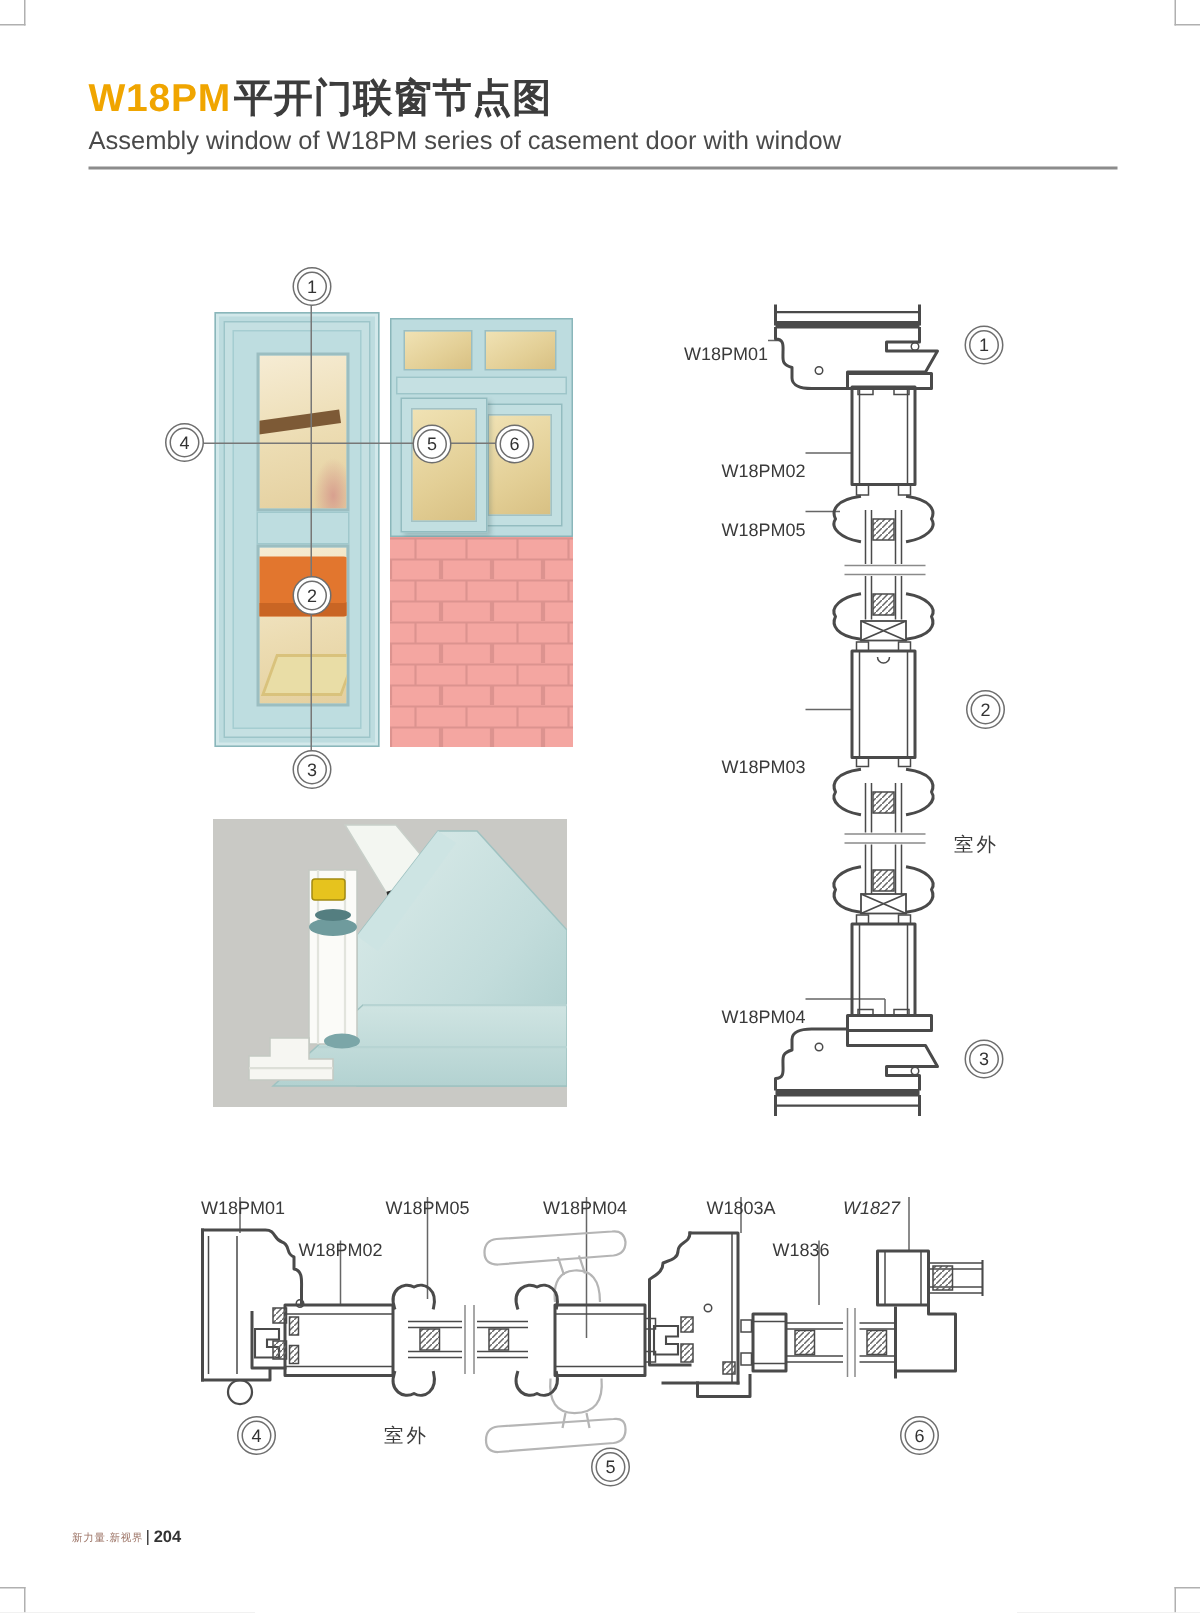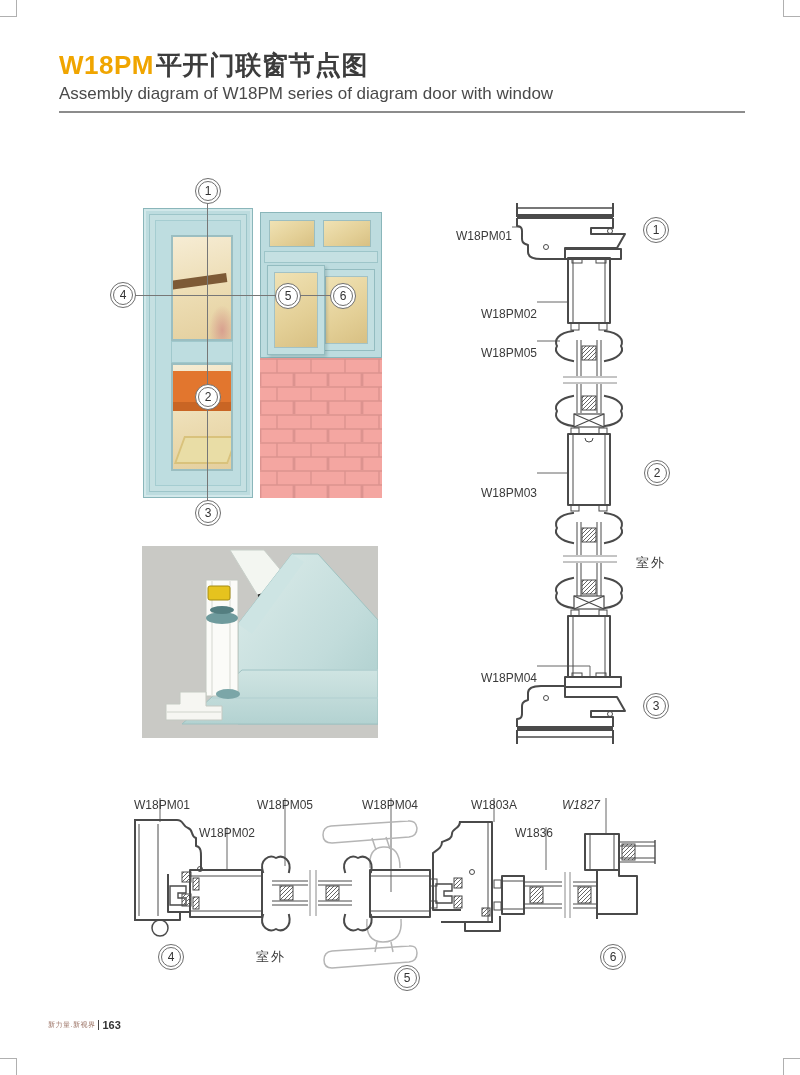--- a/index.html
+++ b/index.html
@@ -78,7 +78,7 @@
   <div class="title">
     <span class="code">W18PM</span><span>平开门联窗节点图</span>
   </div>
-  <div class="subtitle">Assembly diagram of W18PM series of diagram door with window</div>
+  <div class="subtitle">Assembly window of W18PM series of casement door with window</div>
   <div class="rule"></div>
 
   <div class="illus">

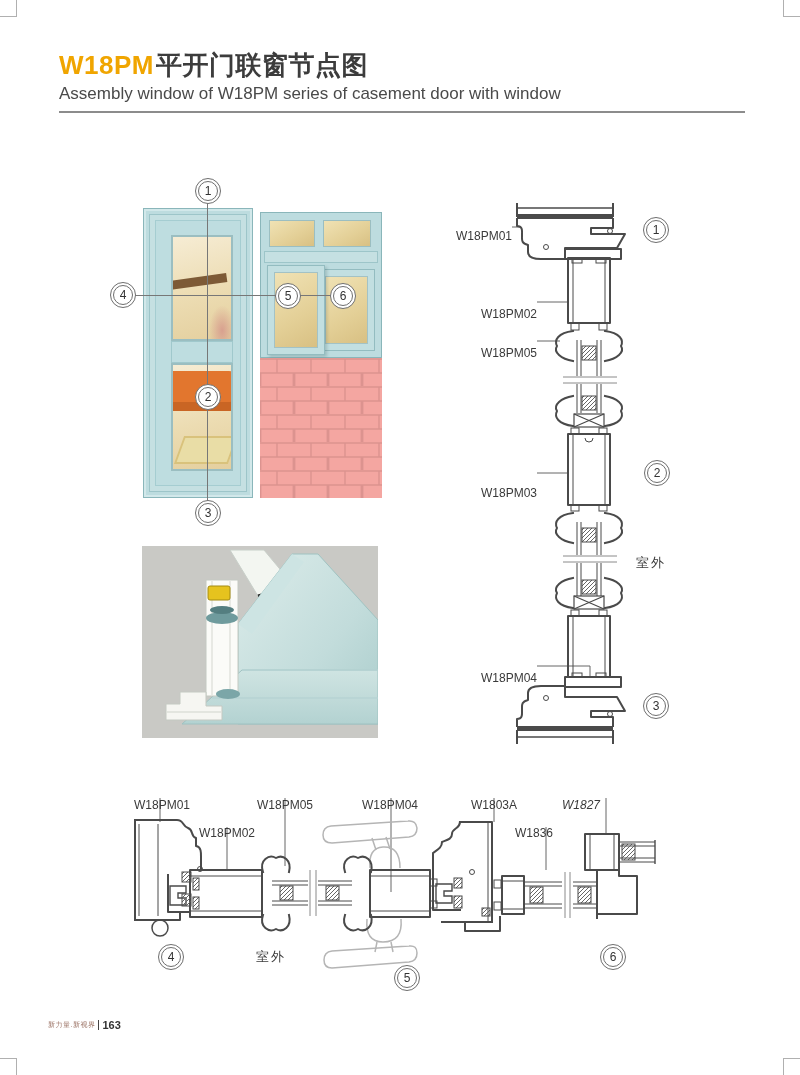--- a/index.html
+++ b/index.html
@@ -336,7 +336,7 @@
   <div class="lbl lbl-r" style="left:432px;top:217px;">W18PM01</div>
   <div class="lbl lbl-r" style="left:457px;top:295px;">W18PM02</div>
   <div class="lbl lbl-r" style="left:457px;top:334px;">W18PM05</div>
-  <div class="lbl lbl-r" style="left:457px;top:474px;">W18PM03</div>
+  <div class="lbl lbl-r" style="left:457px;top:492px;">W18PM03</div>
   <div class="lbl lbl-r" style="left:457px;top:659px;">W18PM04</div>
   <div class="outdoor" style="left:636px;top:554px;">室外</div>
 

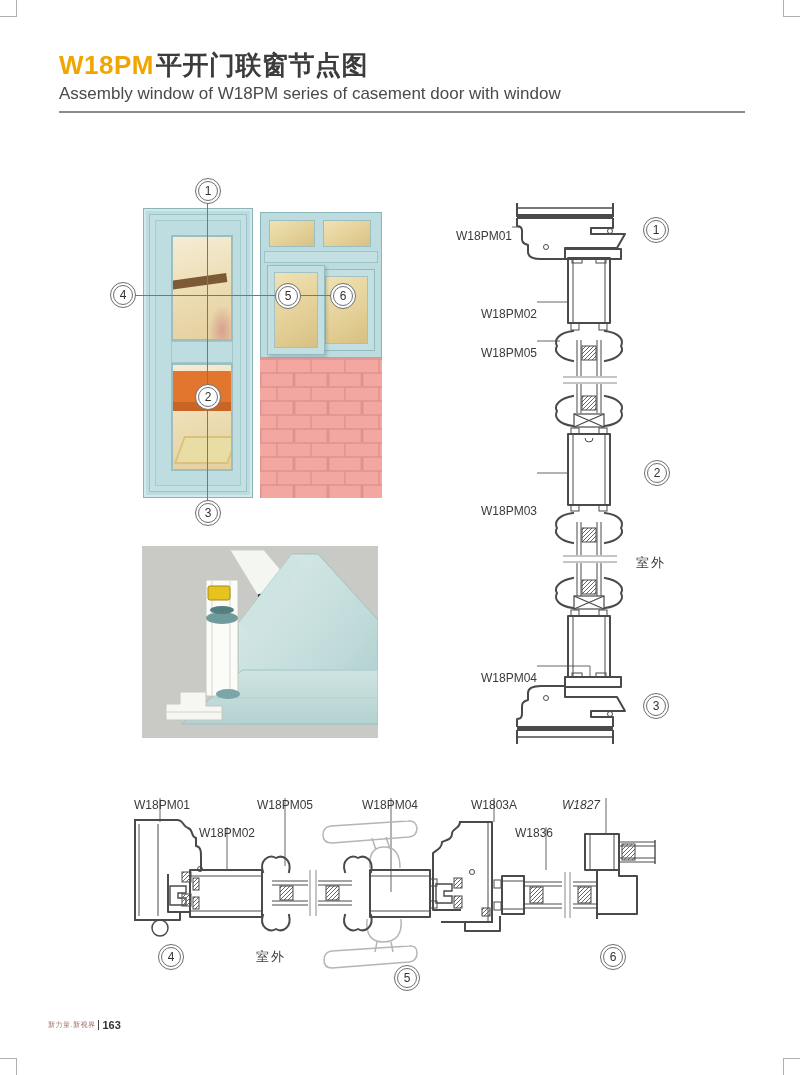--- a/index.html
+++ b/index.html
@@ -390,7 +390,7 @@
   <div class="footer">
     <span class="slog">新力量.新视界</span>
     <span class="sep"></span>
-    <span class="pg">163</span>
+    <span class="pg">204</span>
   </div>
 
 </div>

